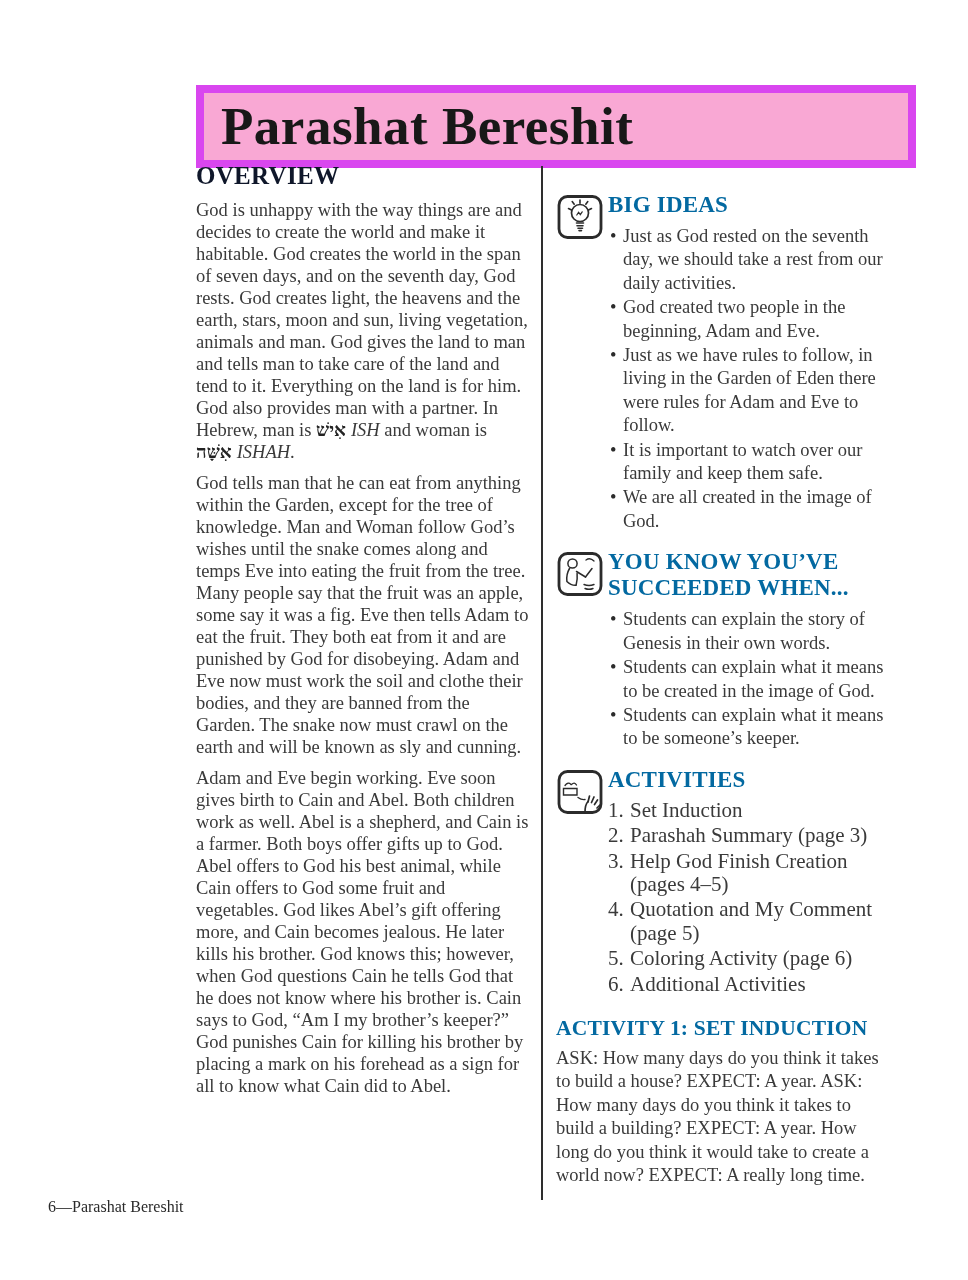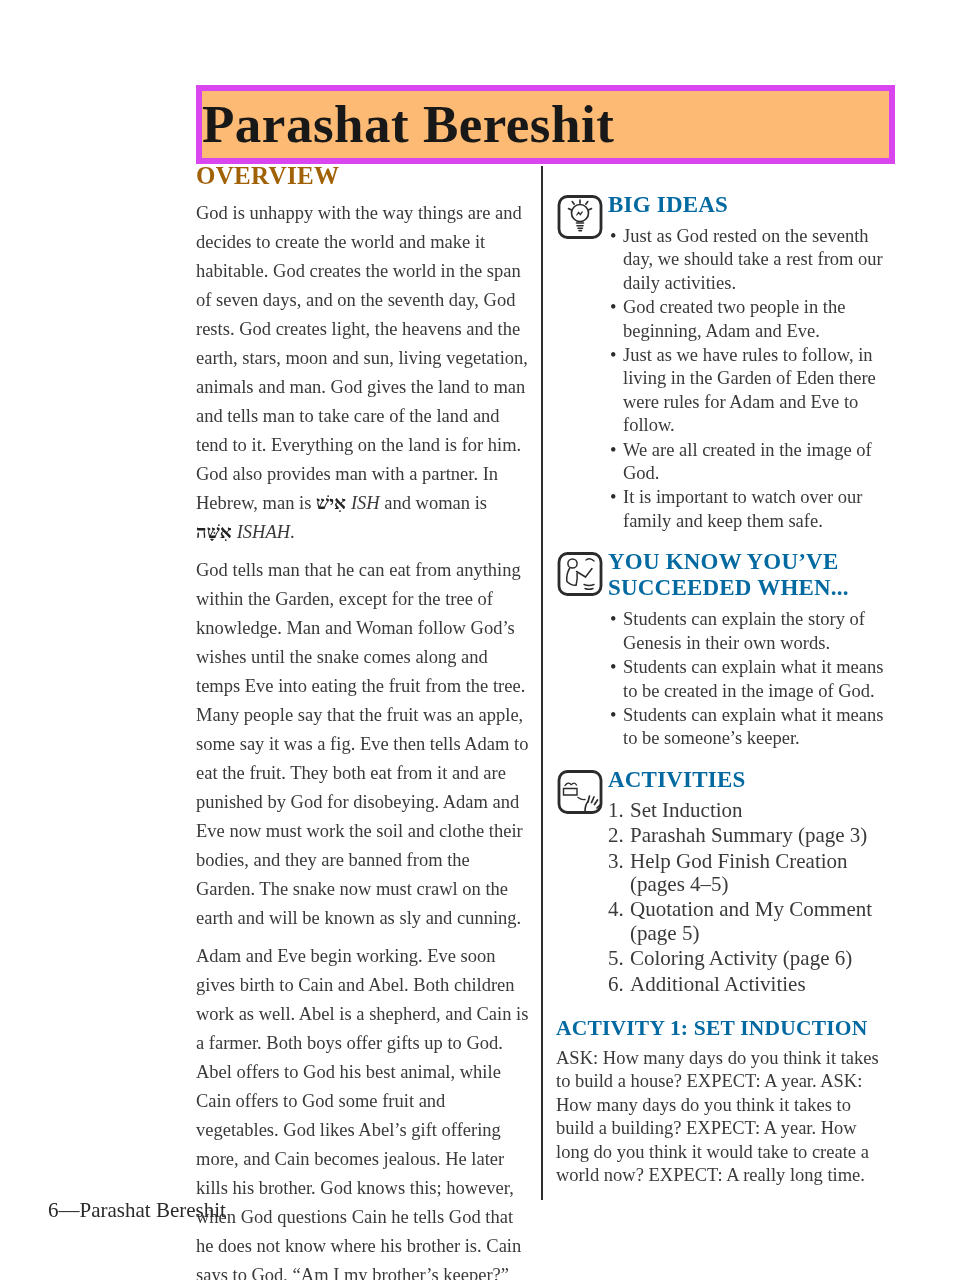--- a/index.html
+++ b/index.html
@@ -10,8 +10,8 @@
   
   .title-box {
     position:absolute; left:196px; top:85px; width:687px; height:67px;
-    border:6px solid #d946ef; display:flex; align-items:center; 
-    box-sizing:content-box; background:#fdba74;
+    border:8px solid #d946ef; display:flex; align-items:center; padding-left:17px;
+    box-sizing:content-box; background:#f9a8d4;
   }
   .title-box h1 {
     margin:0; font-size:53px; font-weight:bold; color:#181818; letter-spacing:0.5px; line-height:1;

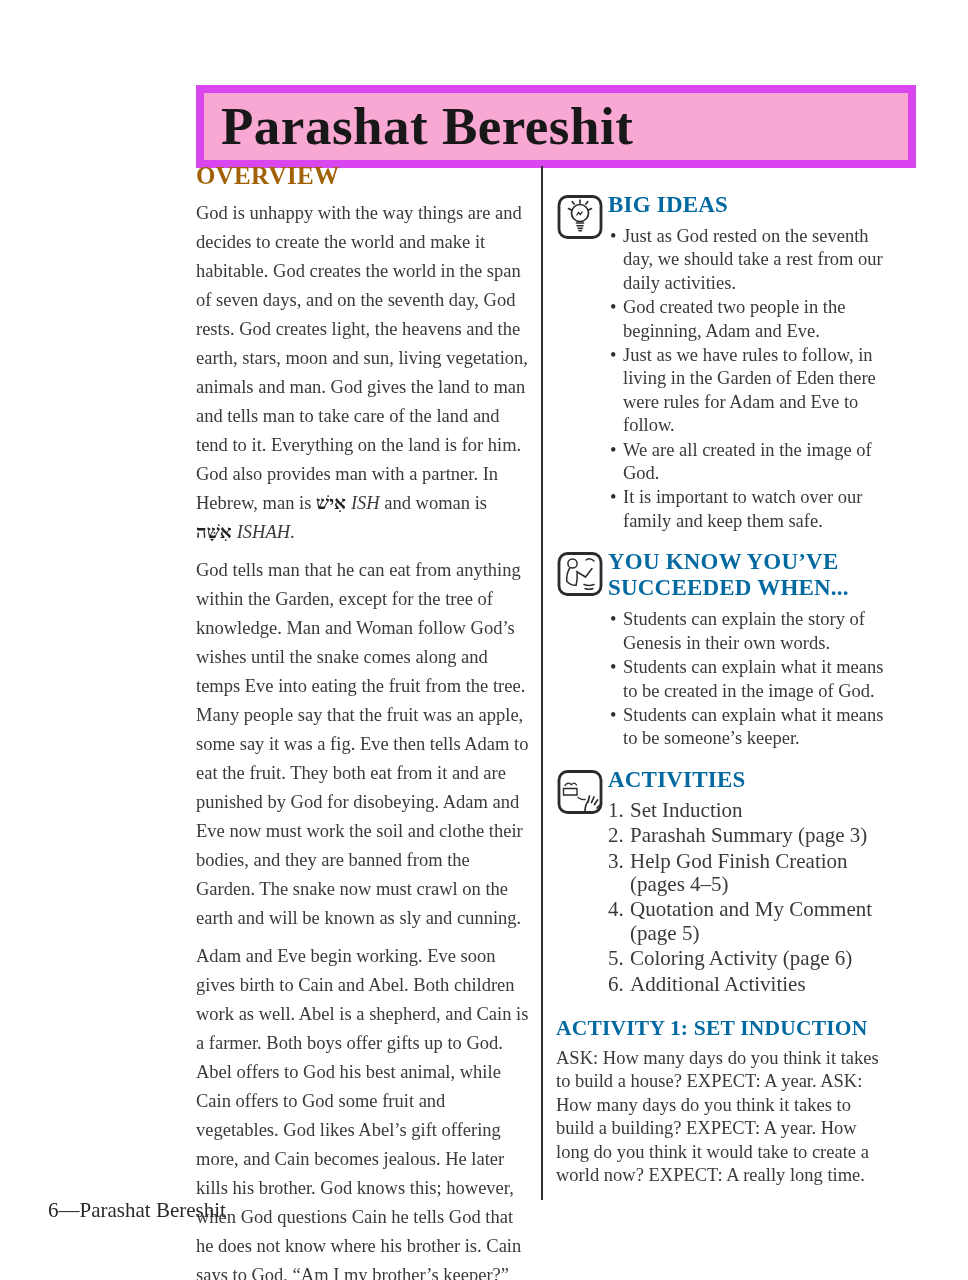--- a/index.html
+++ b/index.html
@@ -19,7 +19,7 @@
   
   .left-col { position:absolute; left:196px; top:162px; width:333px; }
   .left-col h2 {
-    margin:0 0 9px 0; font-size:25px; font-weight:bold; color:#a16207; letter-spacing:0.3px; line-height:1.1;
+    margin:0 0 9px 0; font-size:25px; font-weight:bold; color:#0f172a; letter-spacing:0.3px; line-height:1.1;
   }
   .left-col p { margin:0 0 9px 0; font-size:18.5px; line-height:29px; }
   .hebrew { font-weight:bold; color:#232323; }

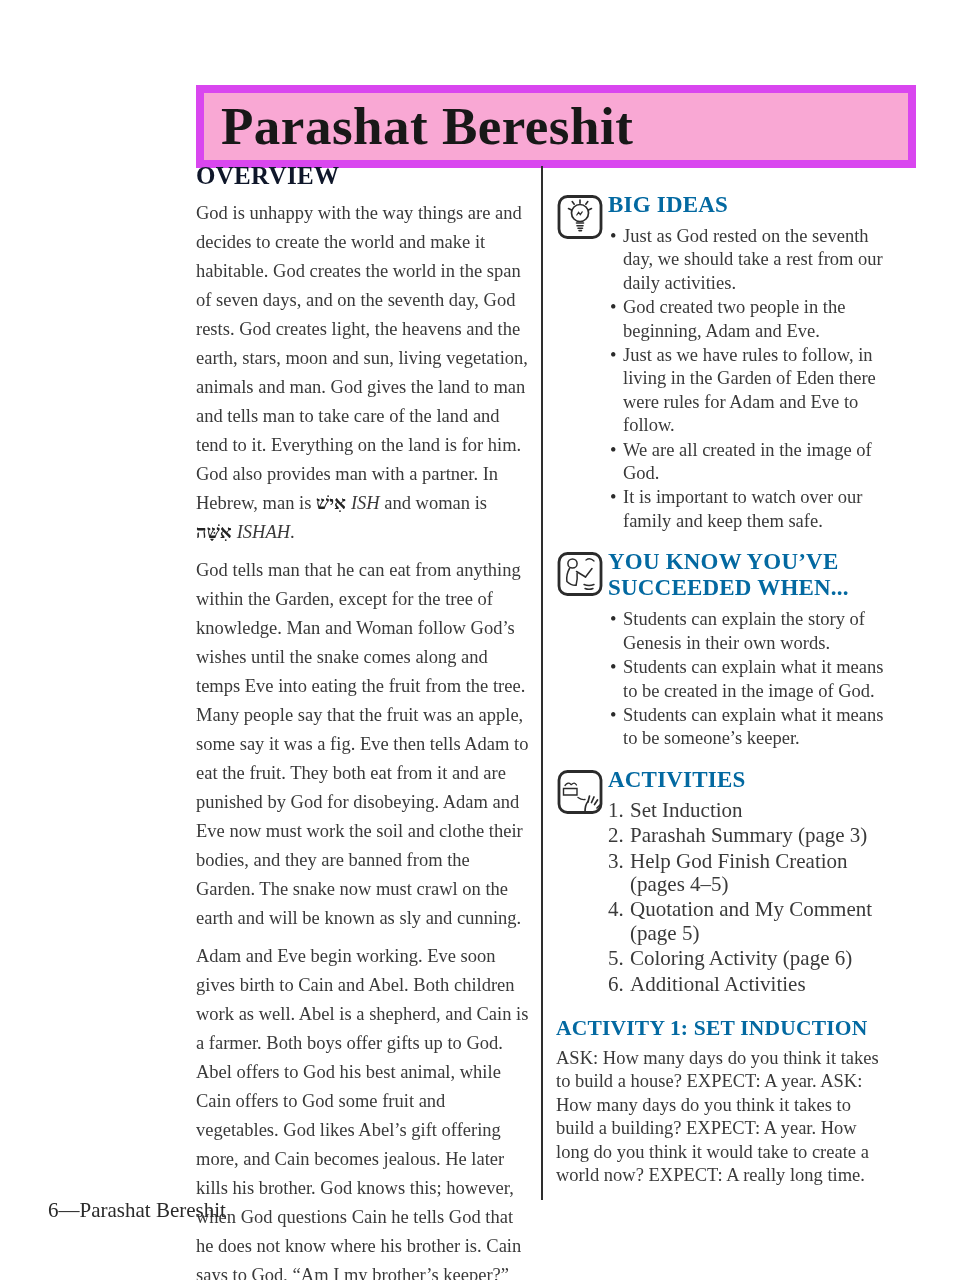--- a/index.html
+++ b/index.html
@@ -21,7 +21,7 @@
   .left-col h2 {
     margin:0 0 9px 0; font-size:25px; font-weight:bold; color:#0f172a; letter-spacing:0.3px; line-height:1.1;
   }
-  .left-col p { margin:0 0 9px 0; font-size:18.5px; line-height:29px; }
+  .left-col p { margin:0 0 9px 0; font-size:18.5px; line-height:22px; }
   .hebrew { font-weight:bold; color:#232323; }
   .translit { font-style:italic; margin-left:5px; }
   

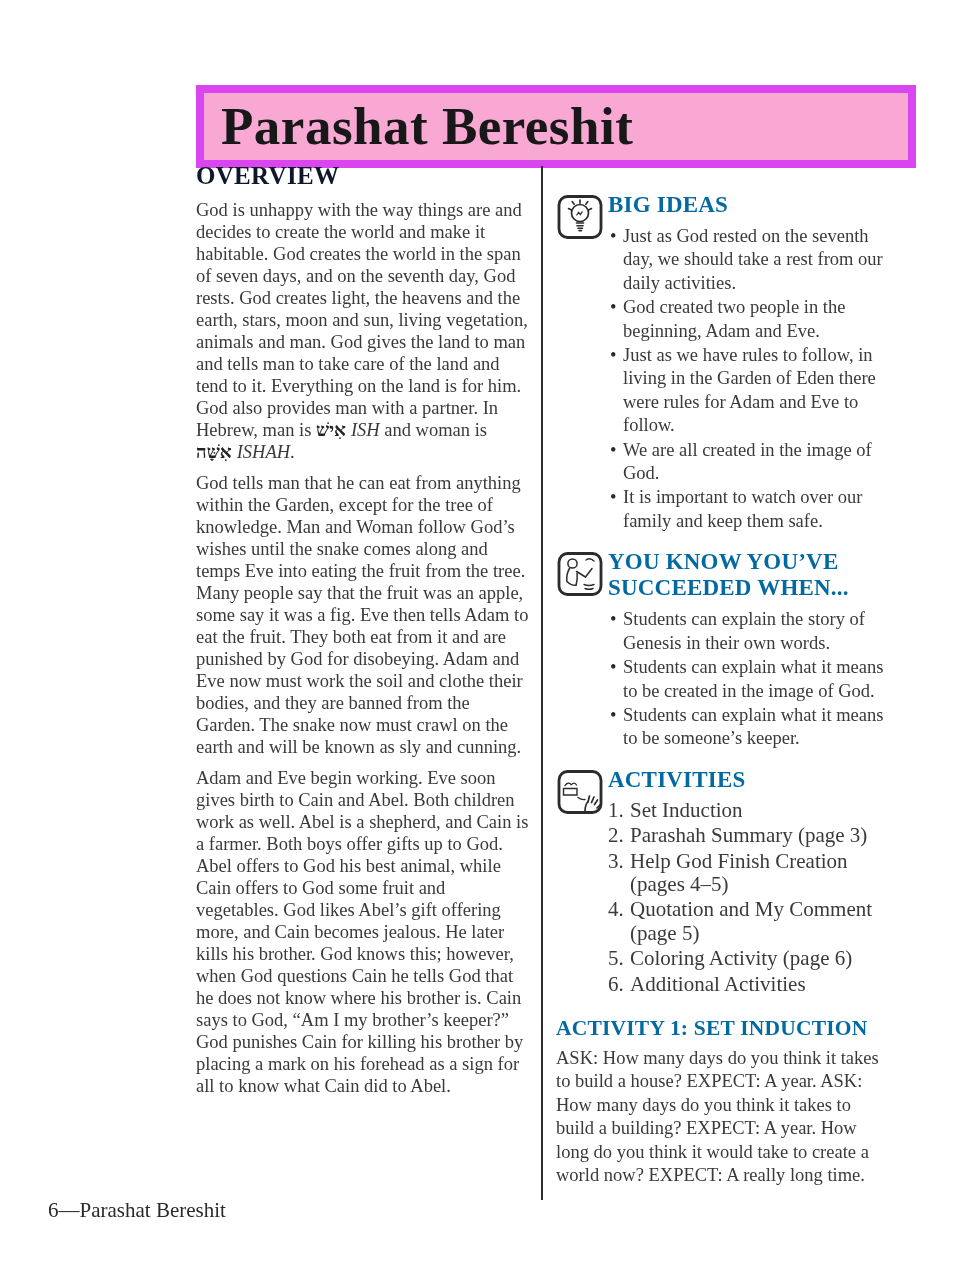--- a/index.html
+++ b/index.html
@@ -87,8 +87,8 @@
         <li>Just as God rested on the seventh day, we should take a rest from our daily activities.</li>
         <li>God created two people in the beginning, Adam and Eve.</li>
         <li>Just as we have rules to follow, in living in the Garden of Eden there were rules for Adam and Eve to follow.</li>
+        <li>It is important to watch over our family and keep them safe.</li>
         <li>We are all created in the image of God.</li>
-        <li>It is important to watch over our family and keep them safe.</li>
       </ul>
     </div>
 

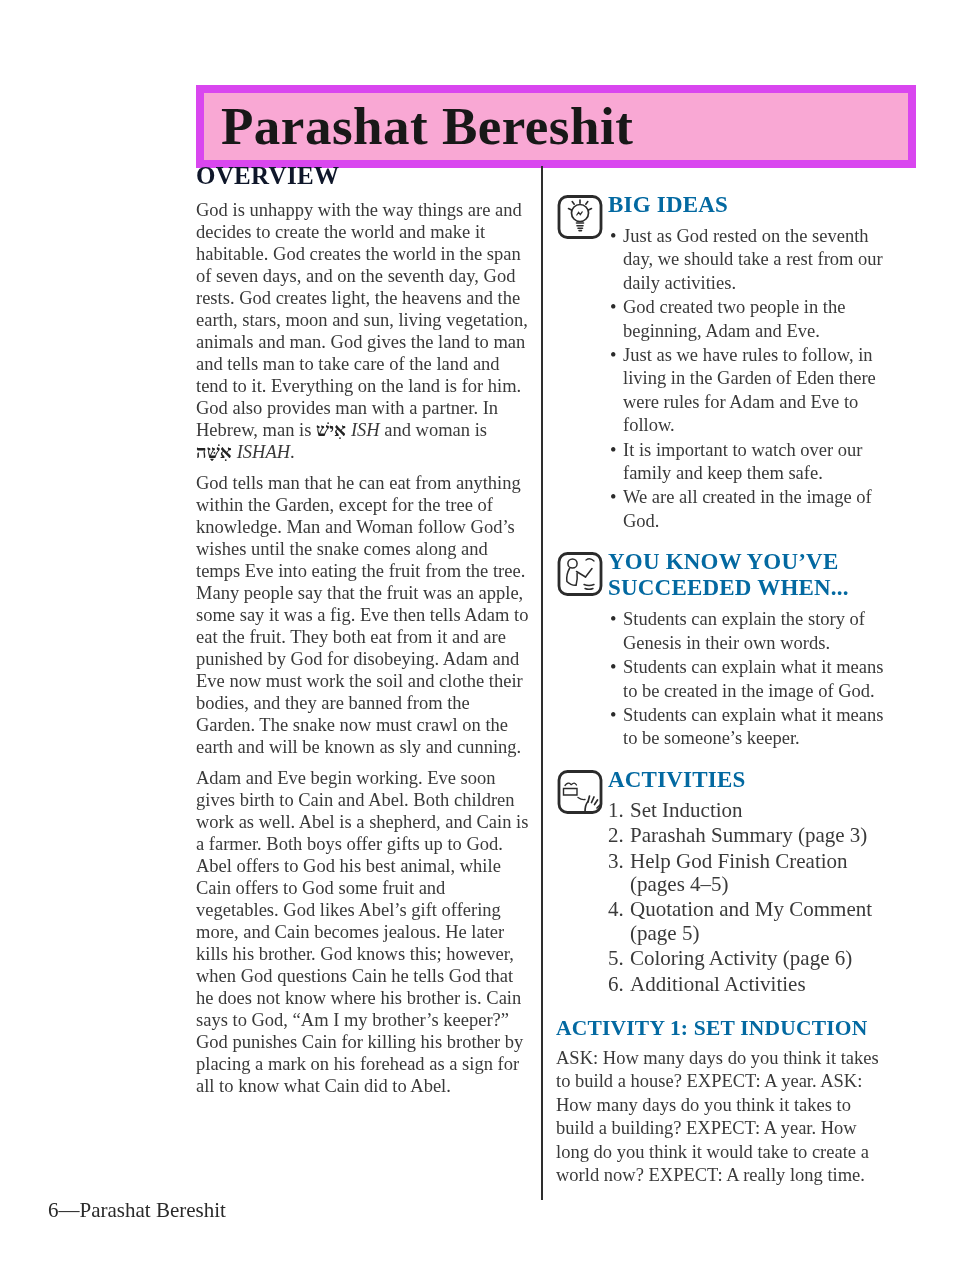--- a/index.html
+++ b/index.html
@@ -50,7 +50,7 @@
   .activity1 h2 { margin:0 0 6px 0; padding:0; font-size:21.5px; line-height:25px; }
   .activity1 p { margin:0; font-size:18.5px; line-height:23.4px; }
   
-  .footer { position:absolute; left:48px; top:1198px; font-size:21px; color:#2a2a2a; }
+  .footer { position:absolute; left:48px; top:1198px; font-size:16px; color:#2a2a2a; }
 </style>
 </head>
 <body>

